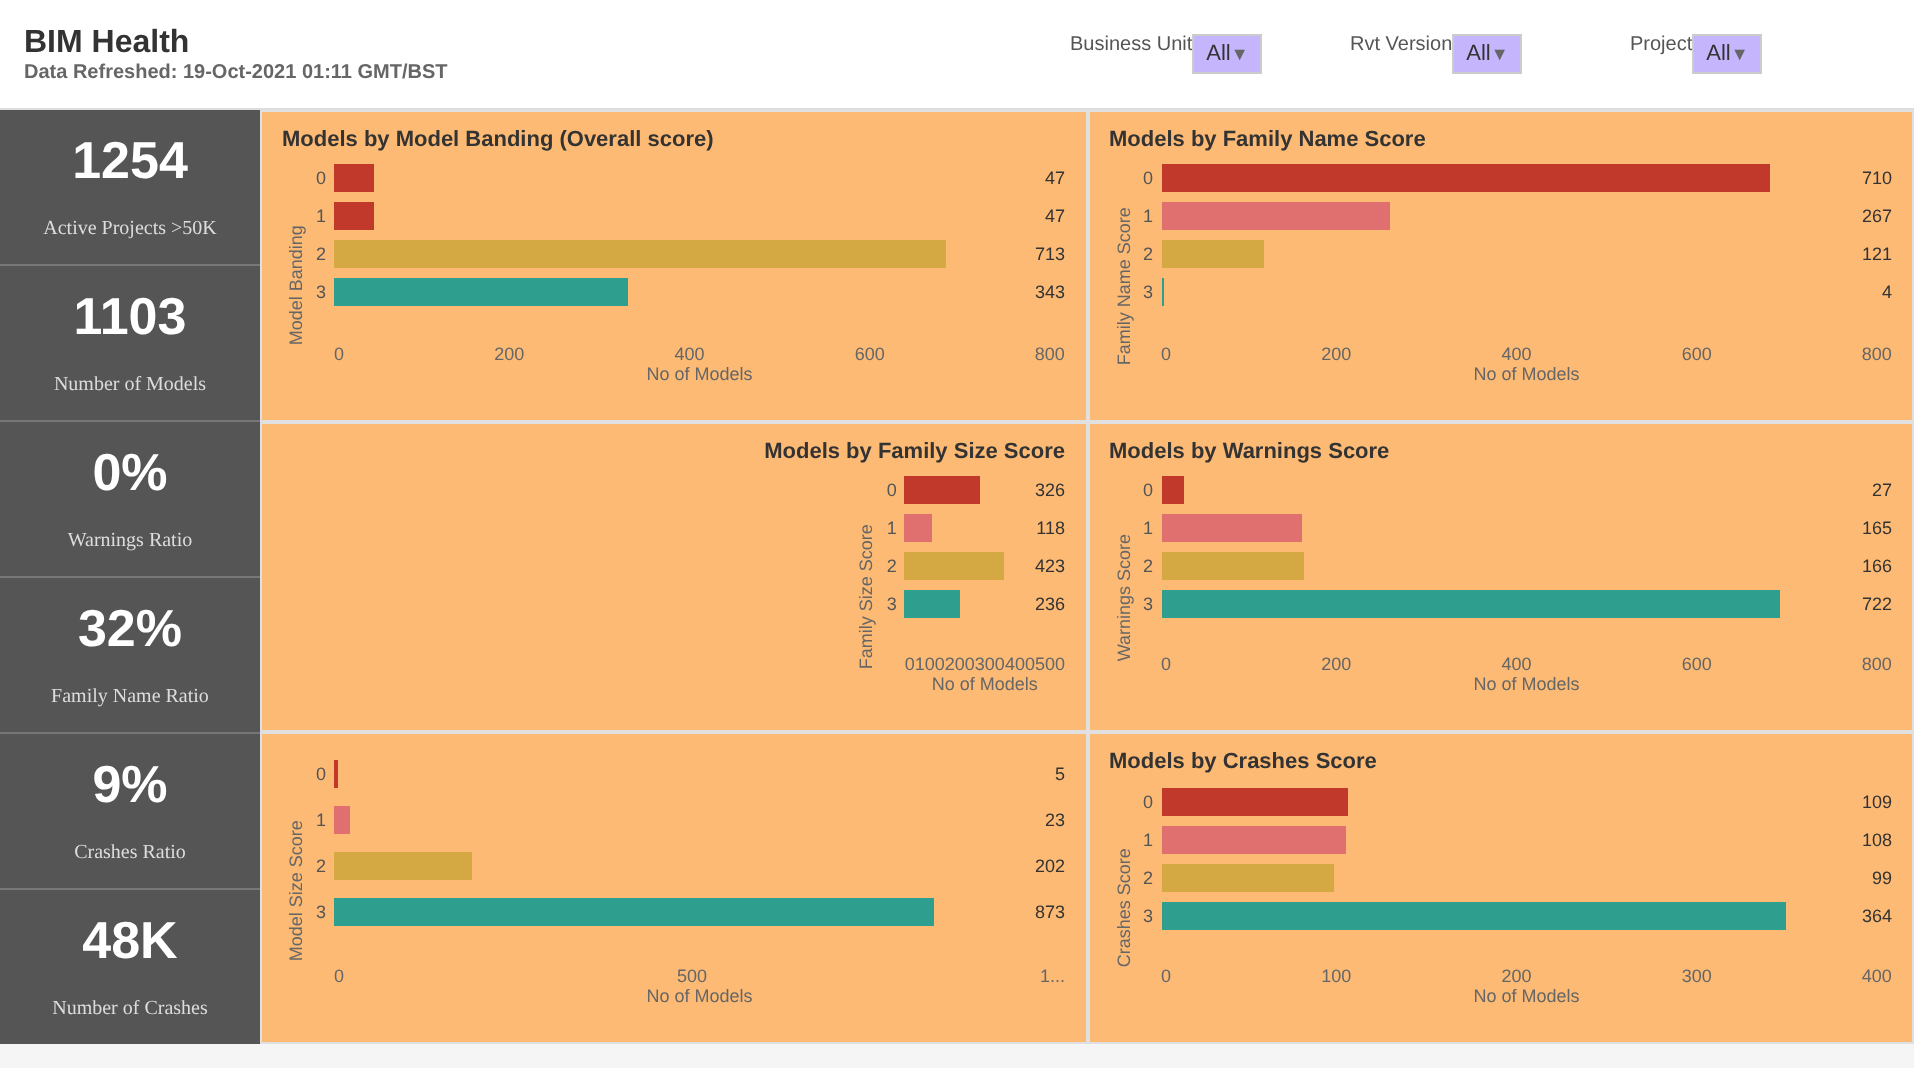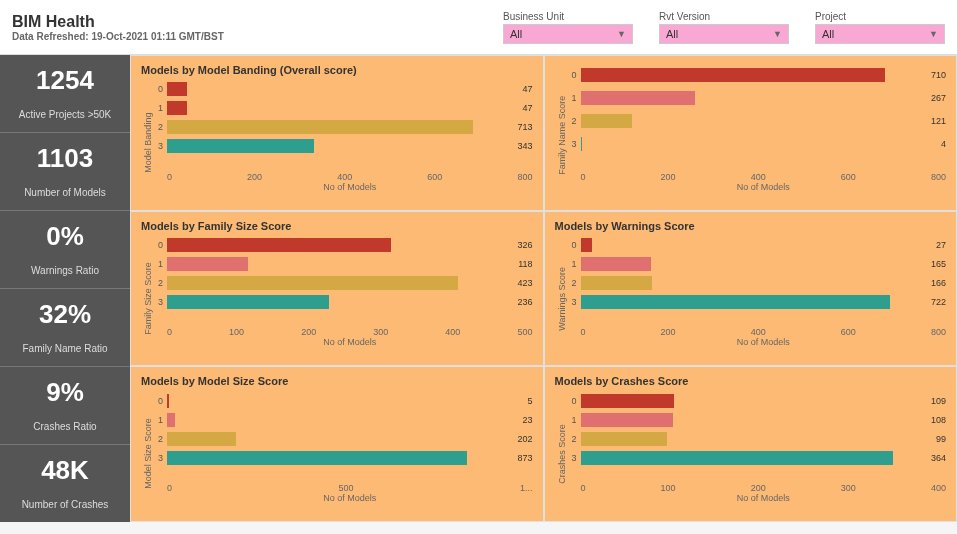--- a/index.html
+++ b/index.html
@@ -11,7 +11,7 @@
     .header-subtitle { font-size: 10px; color: #666; font-weight: bold; }
     .header-spacer { flex: 1; }
     .filter-group { display: flex; gap: 10px; align-items: center; }
-    .filter-item { display: flex; flex-direction: column; min-width: 130px; margin-left: 16px; }
+    .filter-item { display: flex; flex-direction: row; min-width: 130px; }
     .filter-label { font-size: 10px; color: #555; margin-bottom: 2px; }
     .filter-select { border: 1px solid #ccc; padding: 3px 6px; font-size: 11px; background: #f9a8d4; display: flex; align-items: center; justify-content: space-between; cursor: pointer; }
     .filter-select-text { color: #333; }

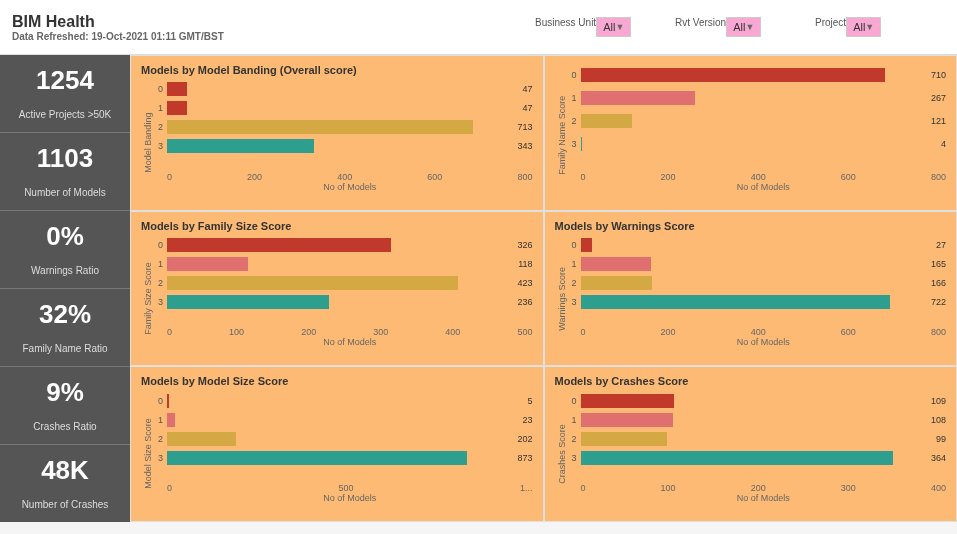--- a/index.html
+++ b/index.html
@@ -13,7 +13,7 @@
     .filter-group { display: flex; gap: 10px; align-items: center; }
     .filter-item { display: flex; flex-direction: row; min-width: 130px; }
     .filter-label { font-size: 10px; color: #555; margin-bottom: 2px; }
-    .filter-select { border: 1px solid #ccc; padding: 3px 6px; font-size: 11px; background: #f9a8d4; display: flex; align-items: center; justify-content: space-between; cursor: pointer; }
+    .filter-select { border: 1px solid #ccc; padding: 3px 6px; font-size: 11px; background: #c4b5fd; display: flex; align-items: center; justify-content: space-between; cursor: pointer; }
     .filter-select-text { color: #333; }
     .chevron { font-size: 9px; color: #666; }
 

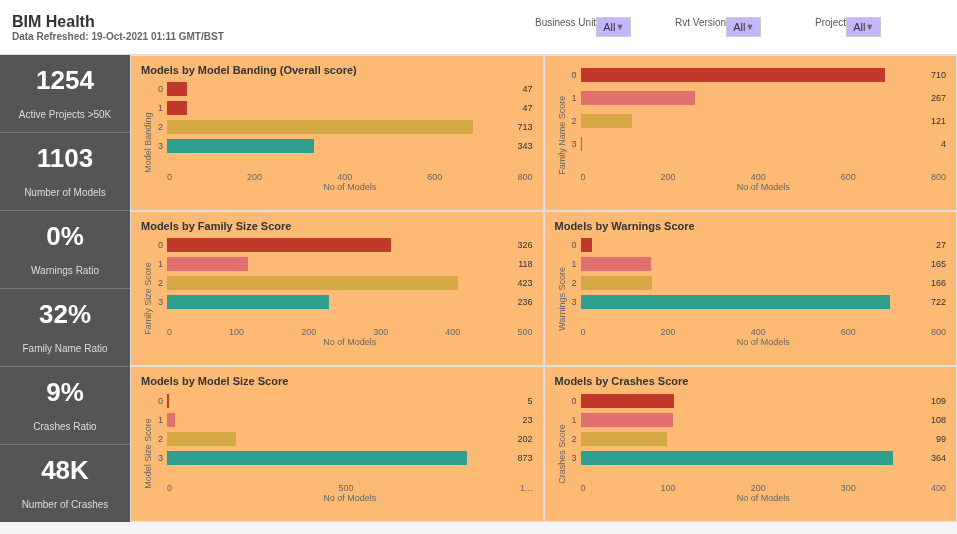--- a/index.html
+++ b/index.html
@@ -147,6 +147,7 @@
   </div>
 
   <div class="chart-cell" style="grid-row:1; grid-column:3;">
+    <div class="chart-title">Models by Family Name Score</div>
     <div class="chart-area">
       <div class="y-axis-label">Family Name Score</div>
       <div class="chart-content" id="chart-fn">

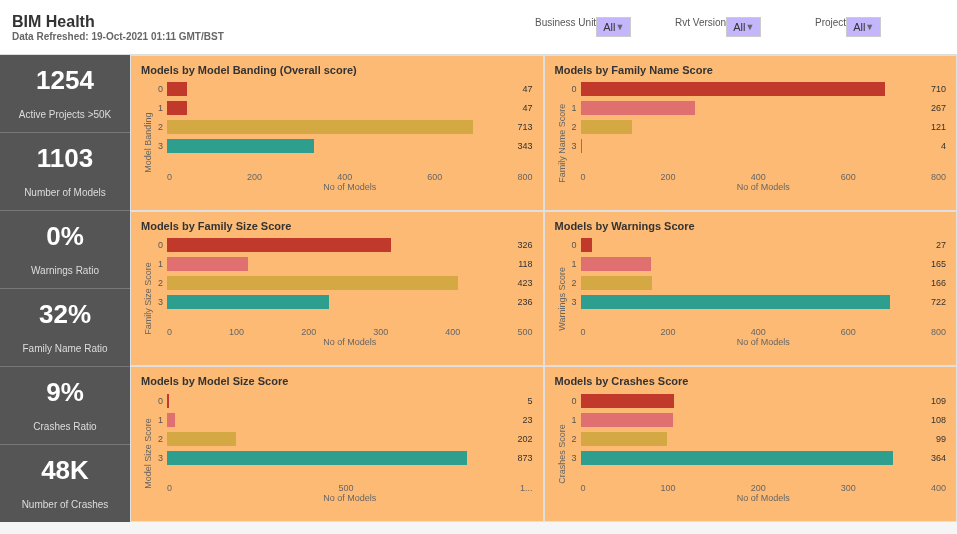--- a/index.html
+++ b/index.html
@@ -23,7 +23,7 @@
     .kpi-cell { flex: 1; display: flex; flex-direction: column; align-items: center; justify-content: center; border-bottom: 1px solid #777; padding: 6px; }
     .kpi-cell:last-child { border-bottom: none; }
     .kpi-value { font-size: 26px; font-weight: bold; color: #fff; line-height: 1; }
-    .kpi-label { font-size: 10px; color: #ddd; margin-top: 16px; text-align: center; }
+    .kpi-label { font-size: 10px; color: #ddd; margin-top: 16px; text-align: center; font-family: Liberation Serif, serif; }
 
     .chart-cell { background: #fdba74; border: 1px solid #e0e0e0; padding: 8px 10px 4px 10px; display: flex; flex-direction: column; }
     .chart-title { font-size: 11px; font-weight: bold; color: #333; margin-bottom: 4px; }

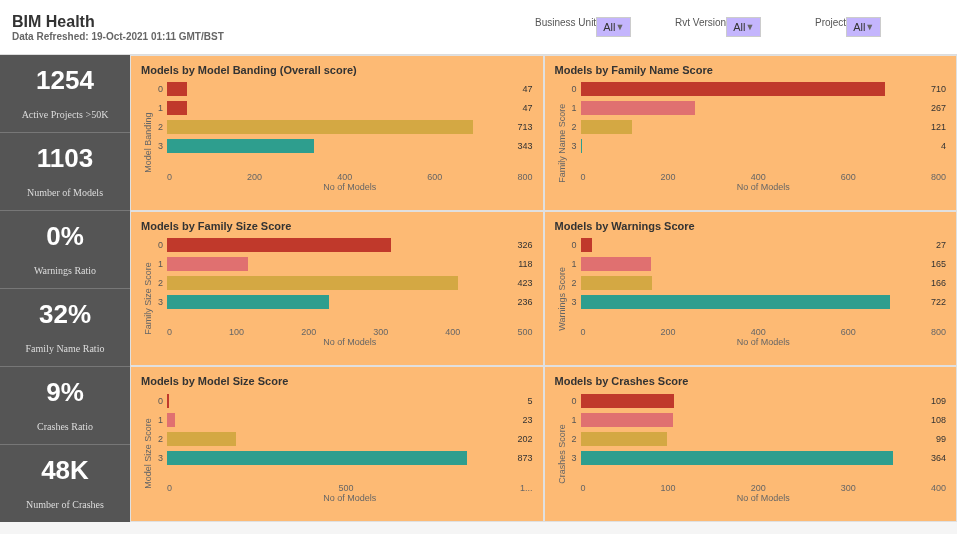--- a/index.html
+++ b/index.html
@@ -193,7 +193,7 @@
     </div>
   </div>
 
-  <div class="chart-cell" style="grid-row:2; grid-column:2;">
+  <div class="chart-cell" style="grid-row:2; grid-column:2;align-items:flex-end;">
     <div class="chart-title">Models by Family Size Score</div>
     <div class="chart-area">
       <div class="y-axis-label">Family Size Score</div>

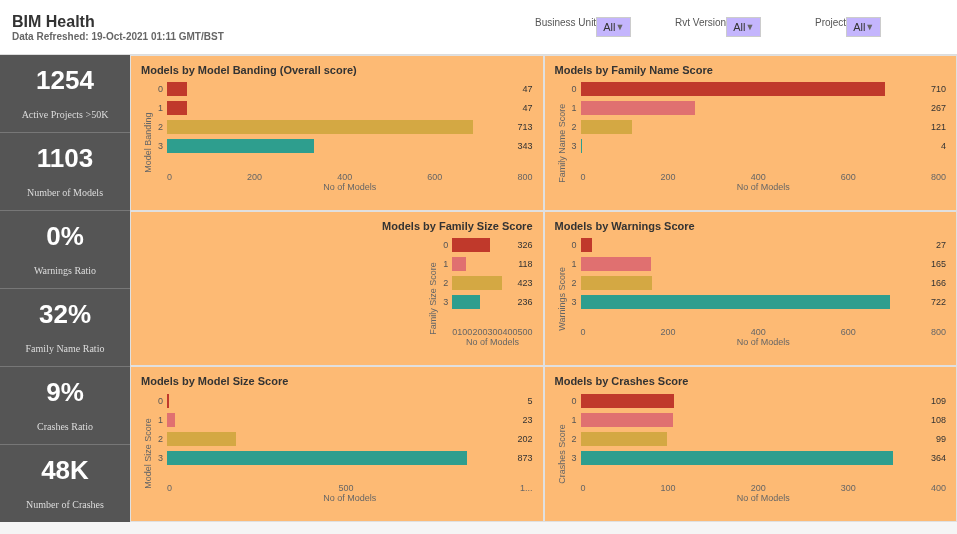--- a/index.html
+++ b/index.html
@@ -289,7 +289,6 @@
   </div>
 
   <div class="chart-cell" style="grid-row:3; grid-column:2;">
-    <div class="chart-title">Models by Model Size Score</div>
     <div class="chart-area">
       <div class="y-axis-label">Model Size Score</div>
       <div class="chart-content" id="chart-ms">

